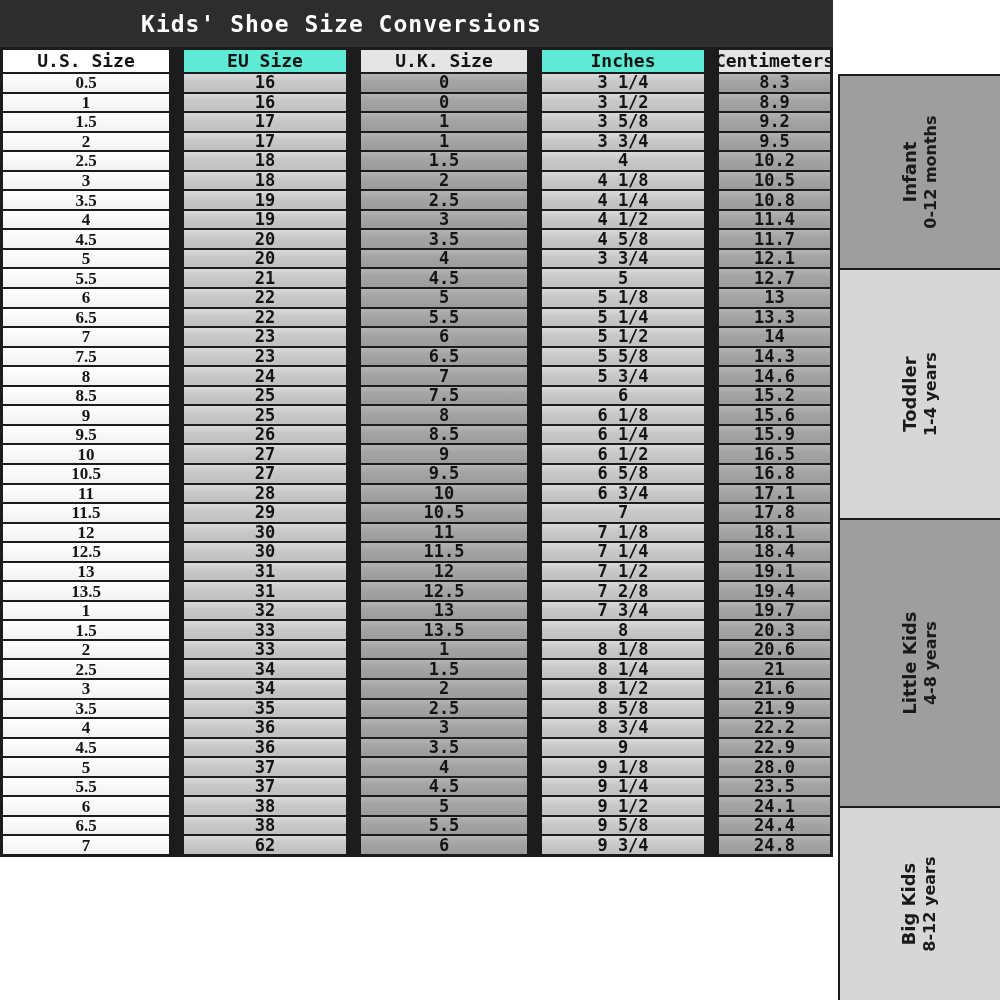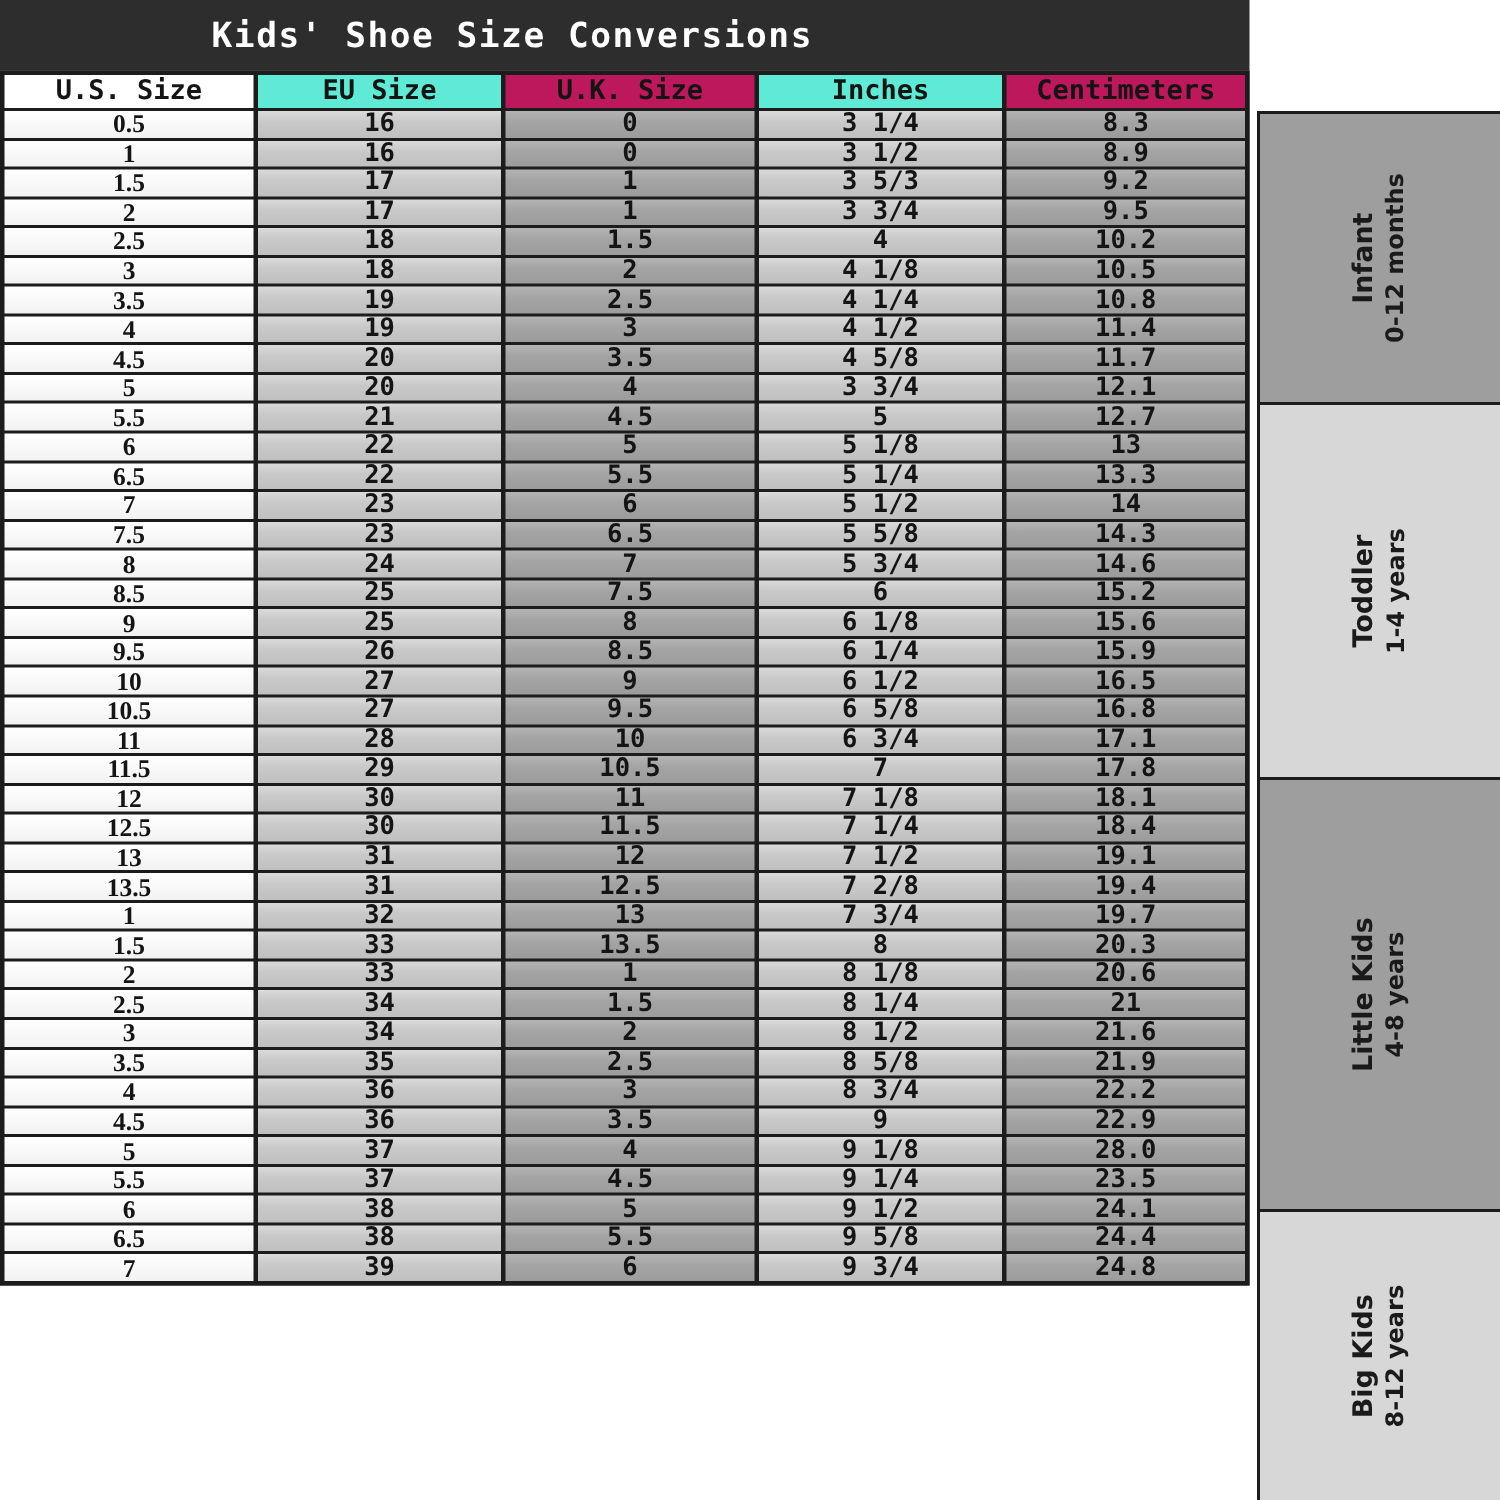--- a/index.html
+++ b/index.html
@@ -26,7 +26,7 @@
     display:grid;
     grid-template-columns:166px 162px 166px 162px 1fr;
     grid-template-rows:22px repeat(40, 1fr);
-    gap:2px 3px;
+    gap:2px 15px;
     text-align:right;
   }
   .hcell, .cell {

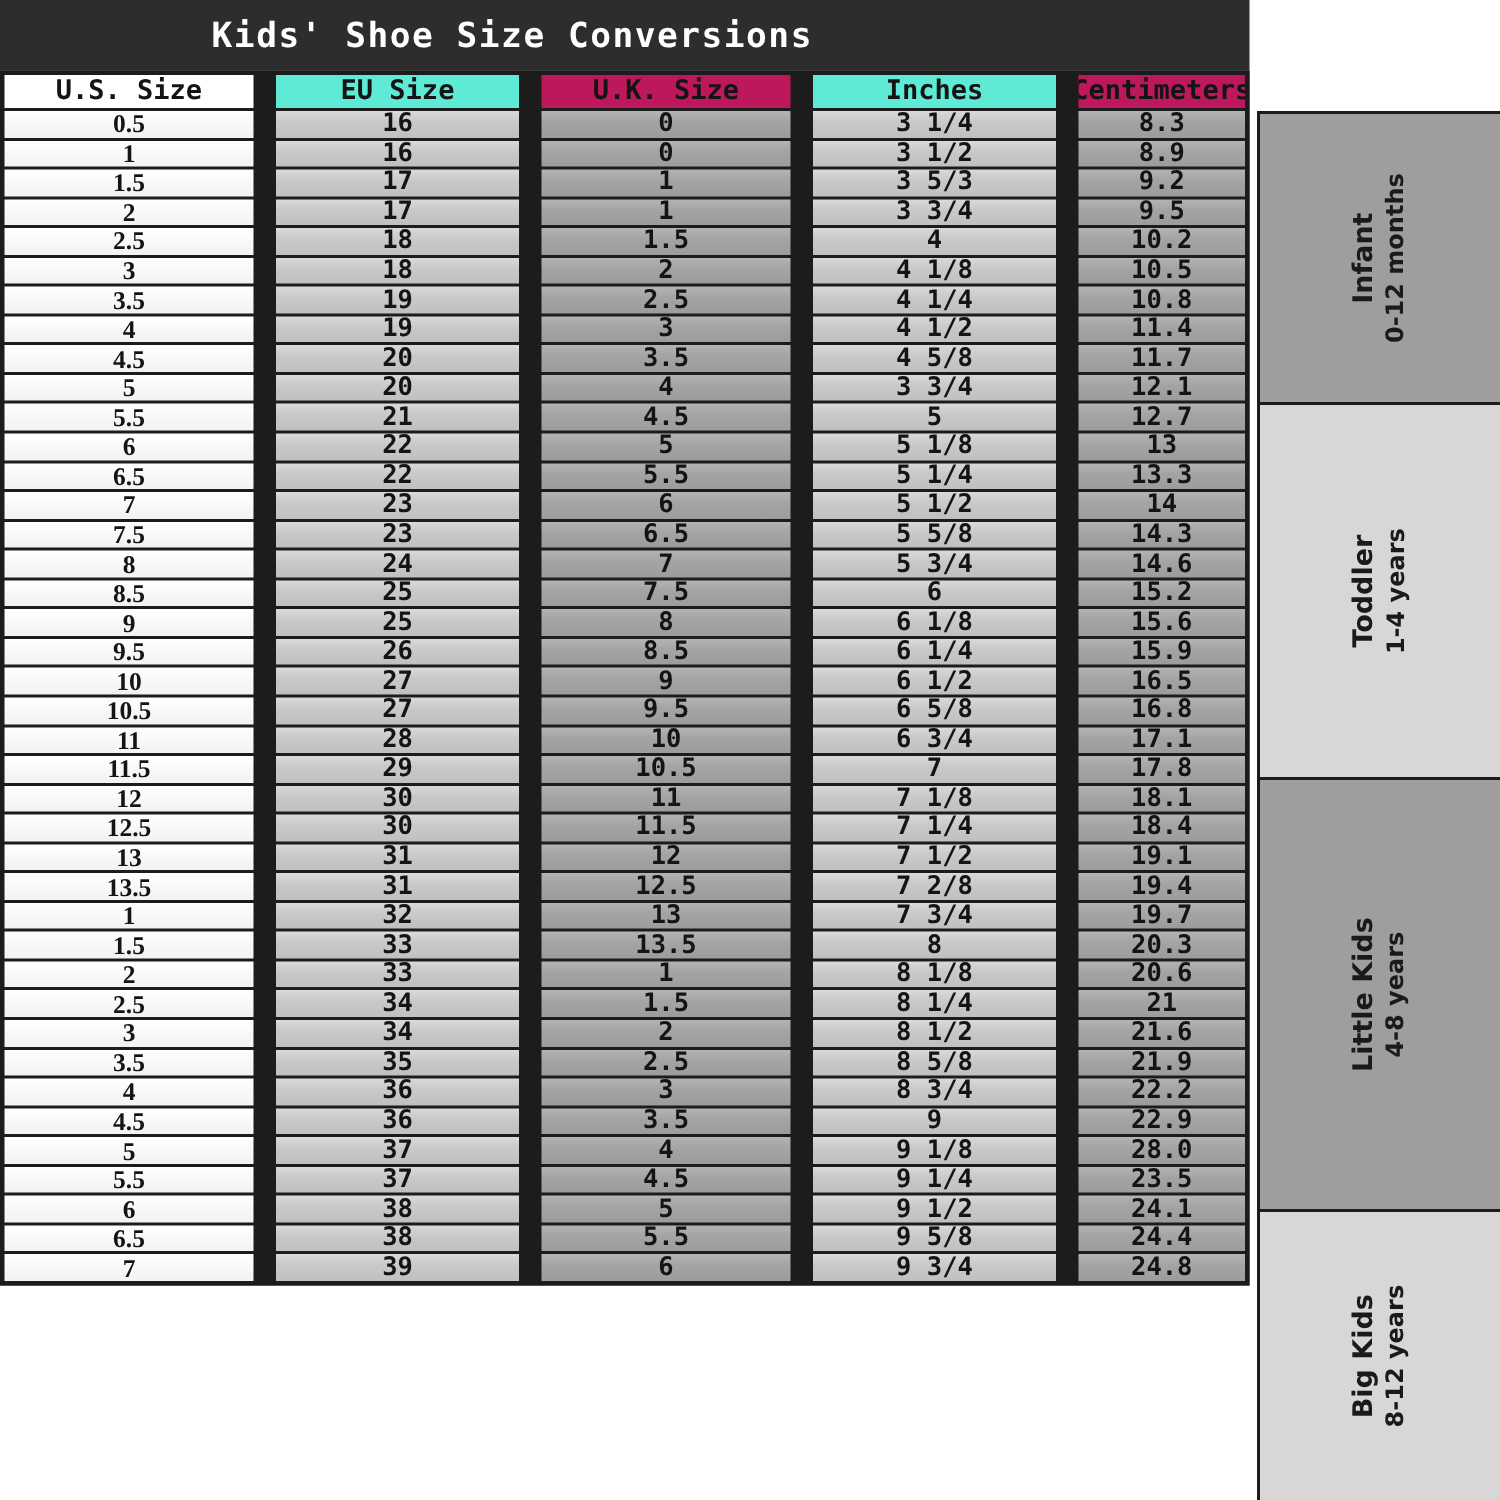--- a/index.html
+++ b/index.html
@@ -38,7 +38,7 @@
   .cell  { font-size:17px; }
   .h0 { background:#ffffff; }
   .h1, .h3 { background:#5eead4; }
-  .h2, .h4 { background:#be185d; }
+  .h2, .h4 { background:#e5e5e5; }
   .col-0 { background:linear-gradient(180deg, #ffffff 0%, #f2f2f2 100%);font-family:Liberation Serif, serif; }
   .col-1, .col-3 {
     background:linear-gradient(180deg, #dadada 0%, #c9c9c9 40%, #c0c0c0 100%);

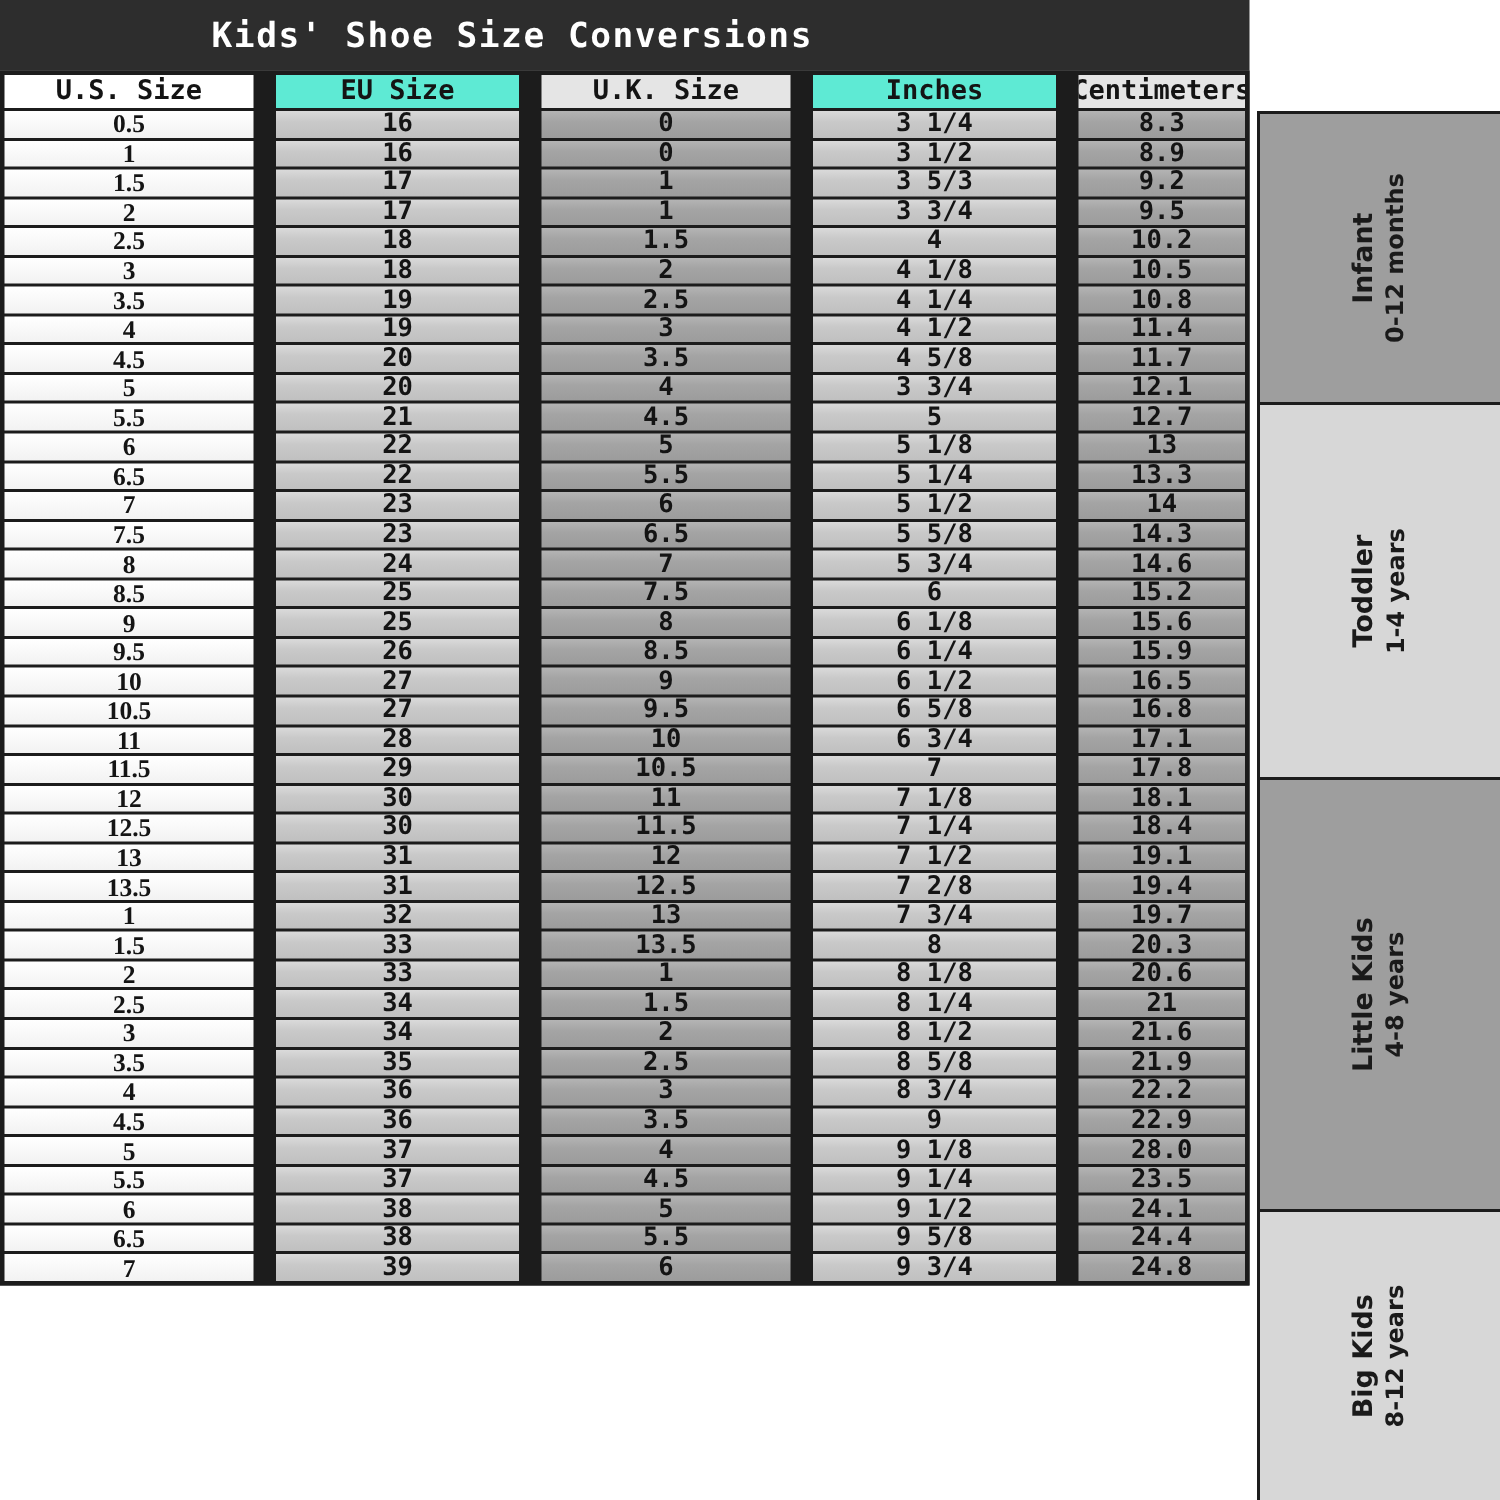--- a/index.html
+++ b/index.html
@@ -96,7 +96,7 @@
       <div class="cell col-0">1.5</div>
       <div class="cell col-1">17</div>
       <div class="cell col-2">1</div>
-      <div class="cell col-3">3 5/3</div>
+      <div class="cell col-3">3 5/8</div>
       <div class="cell col-4">9.2</div>
       <div class="cell col-0">2</div>
       <div class="cell col-1">17</div>

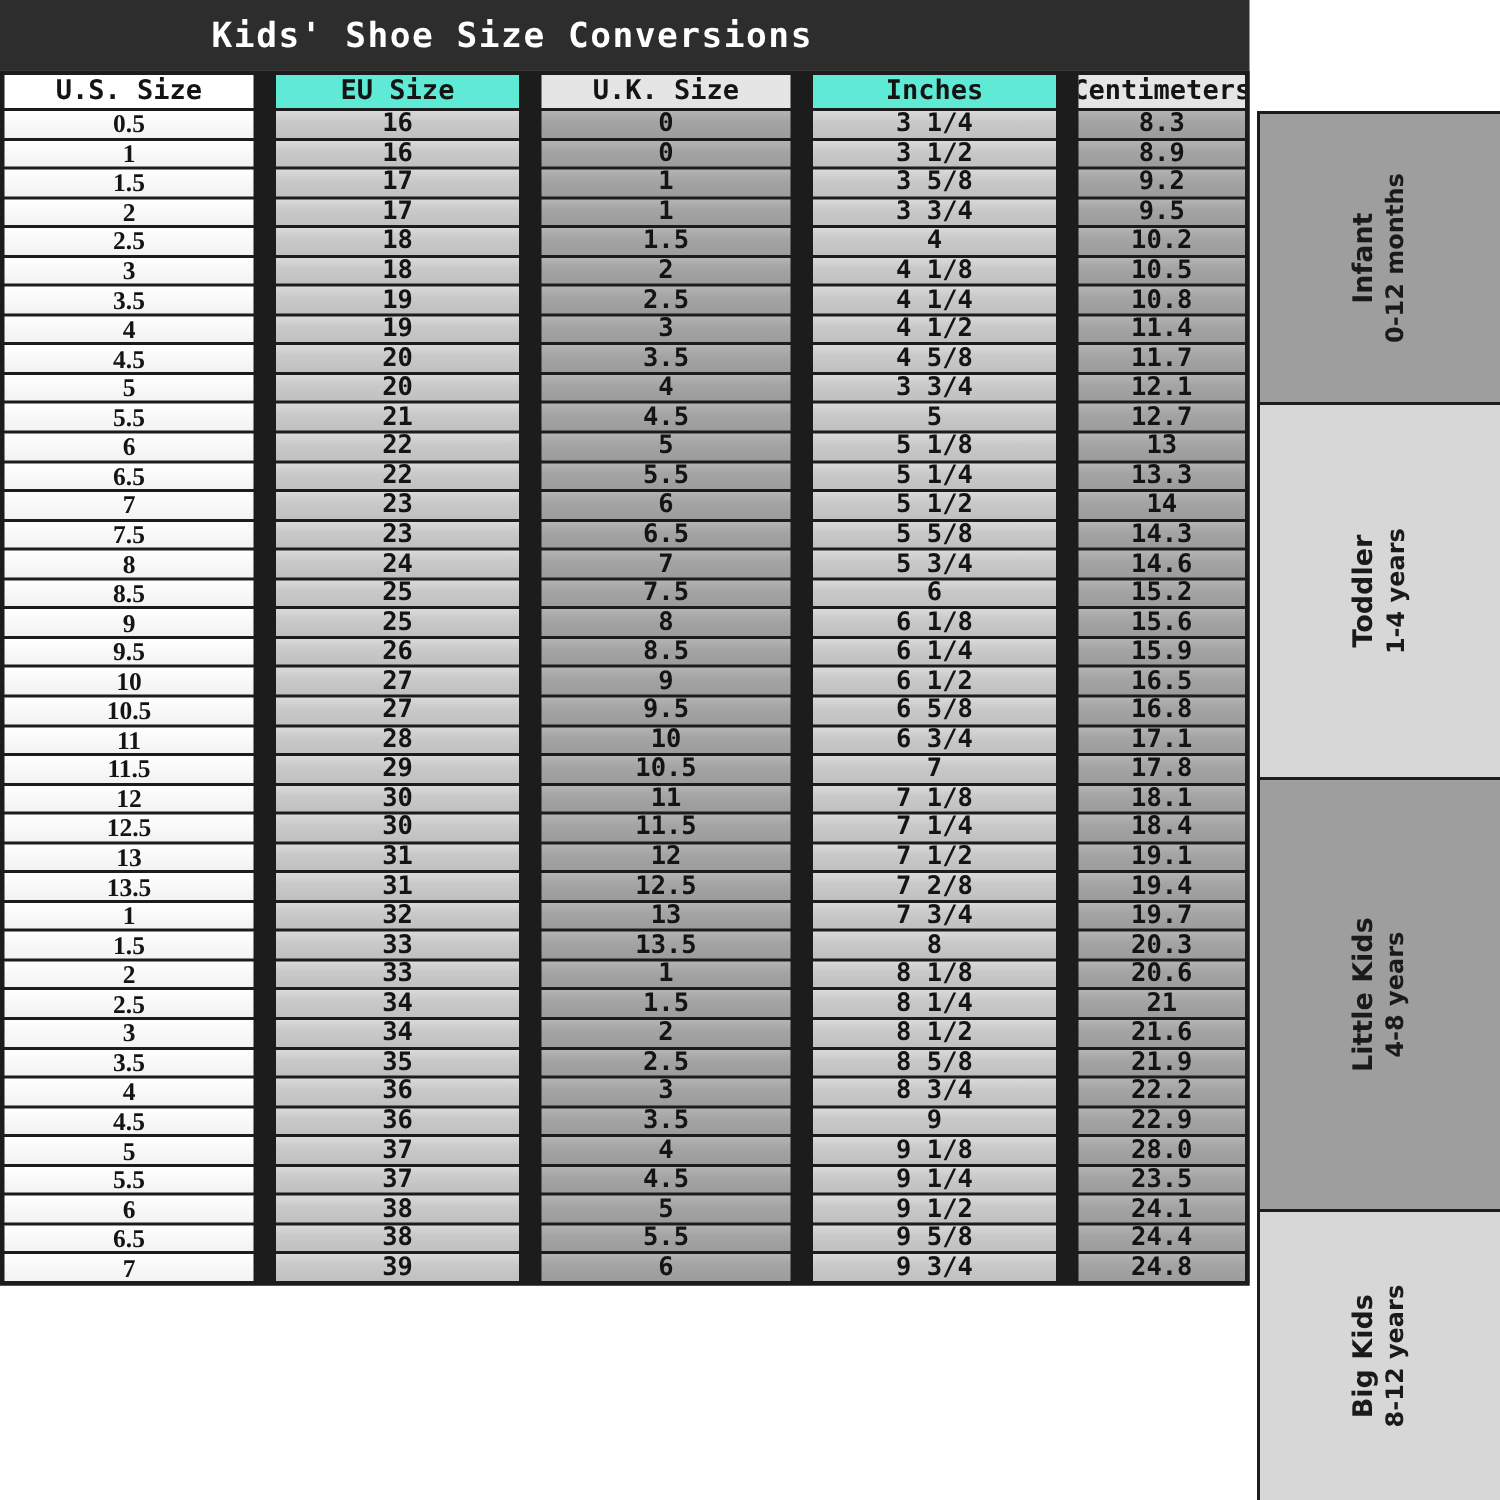--- a/index.html
+++ b/index.html
@@ -279,7 +279,7 @@
       <div class="cell col-3">9 5/8</div>
       <div class="cell col-4">24.4</div>
       <div class="cell col-0">7</div>
-      <div class="cell col-1">39</div>
+      <div class="cell col-1">62</div>
       <div class="cell col-2">6</div>
       <div class="cell col-3">9 3/4</div>
       <div class="cell col-4">24.8</div>

